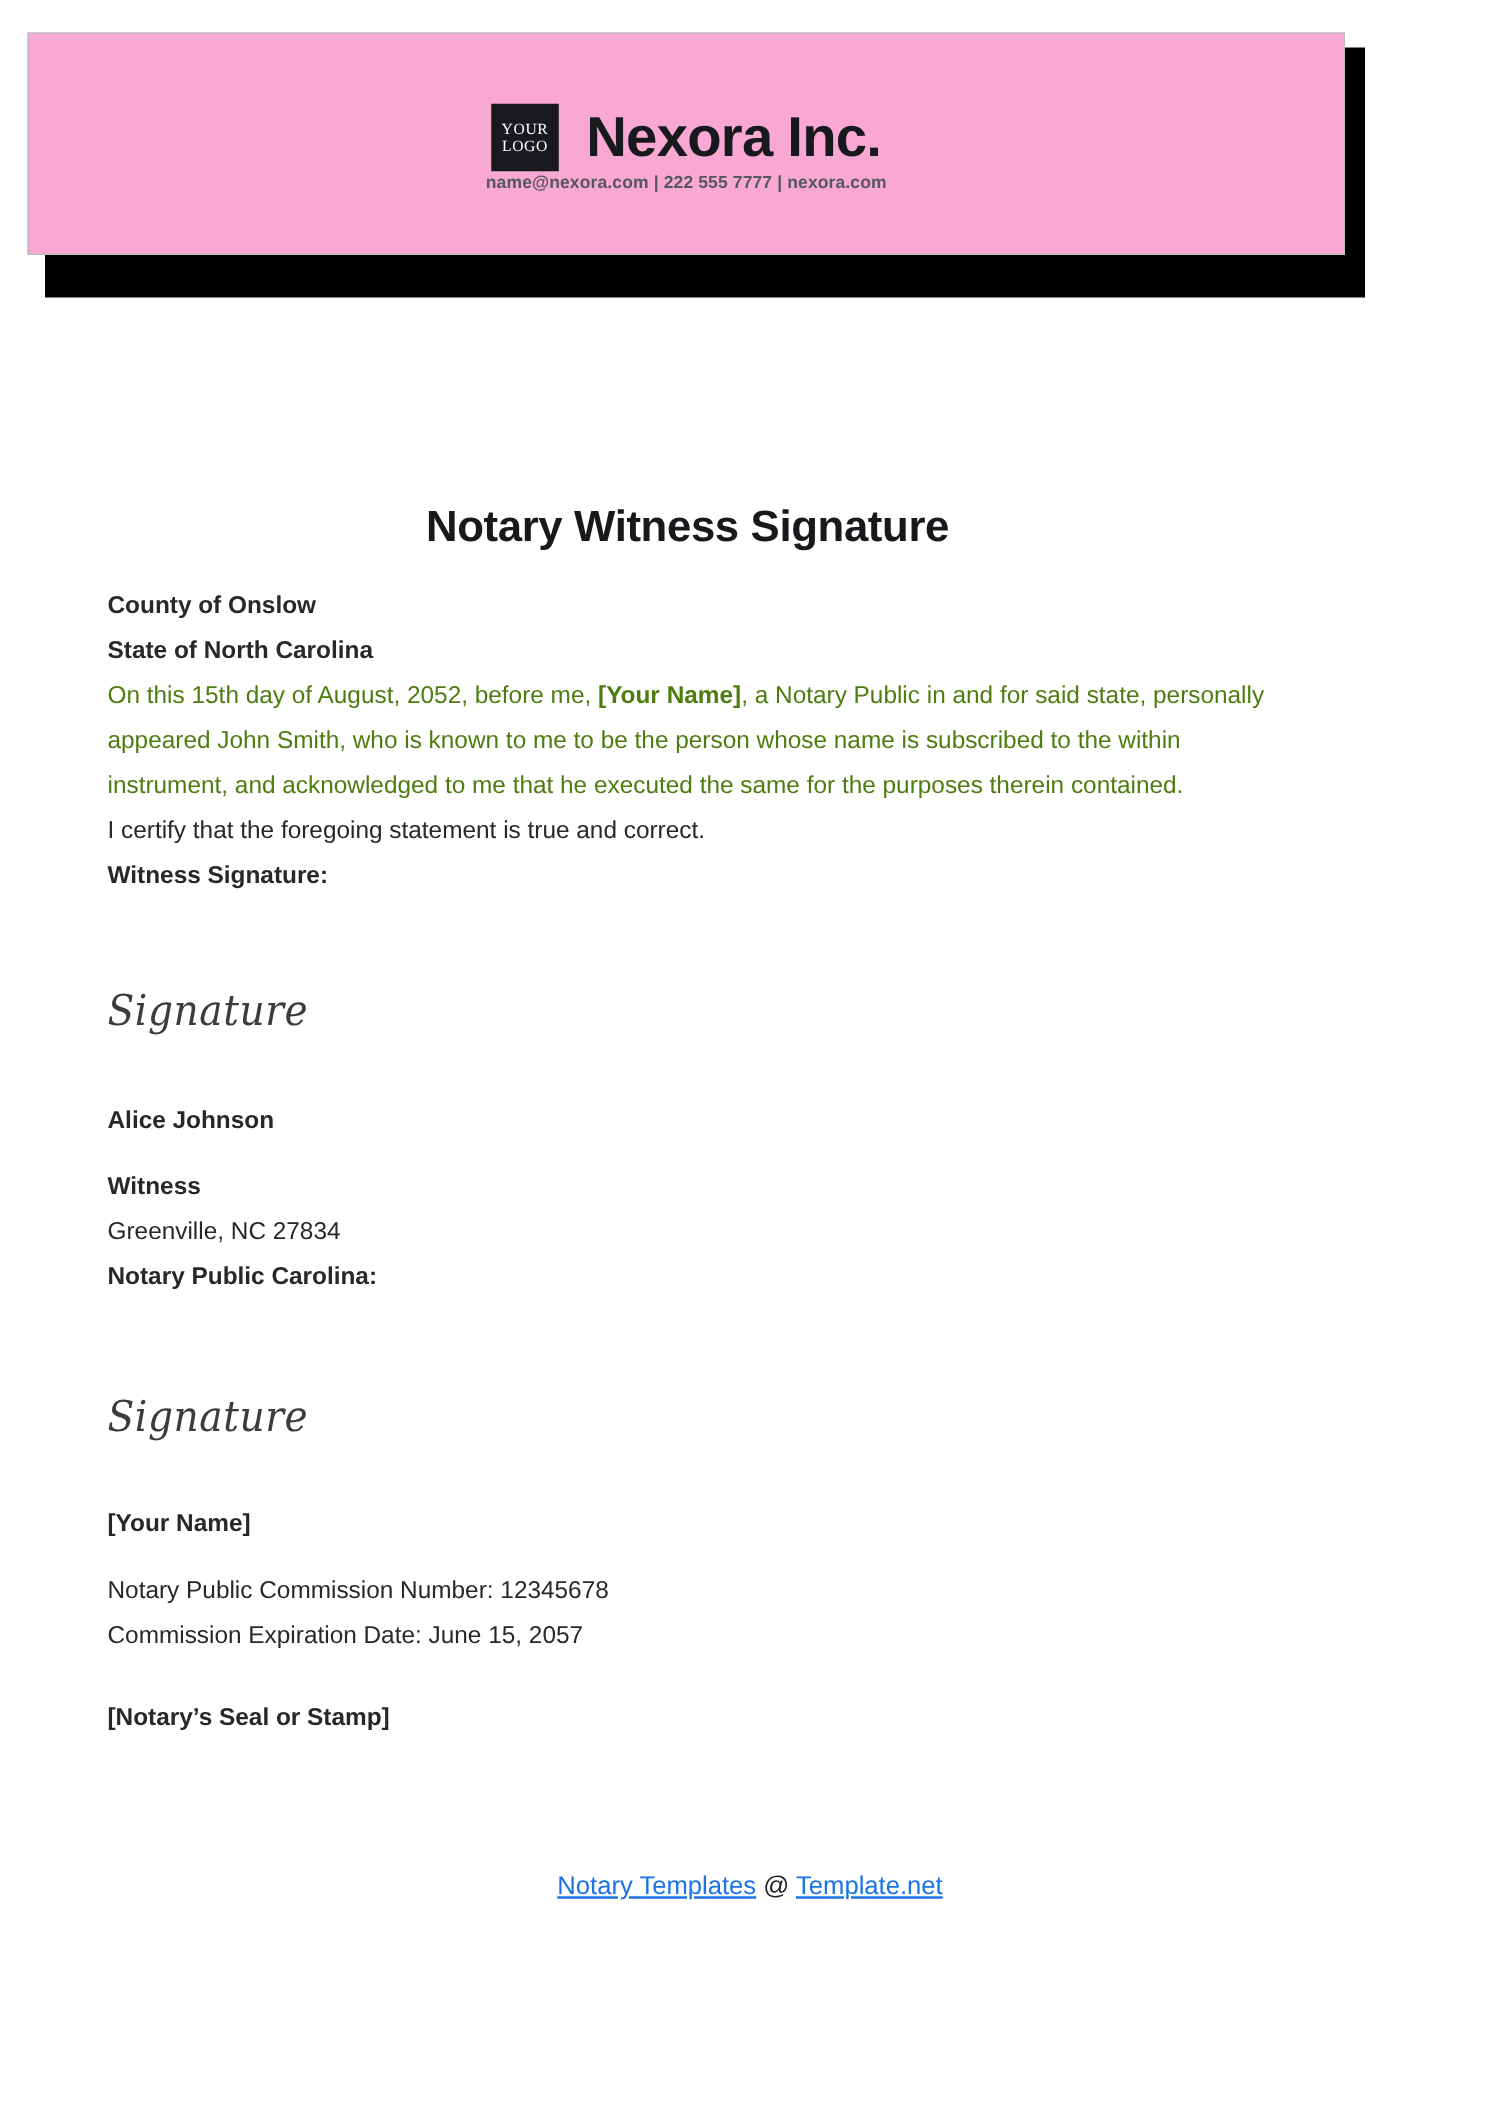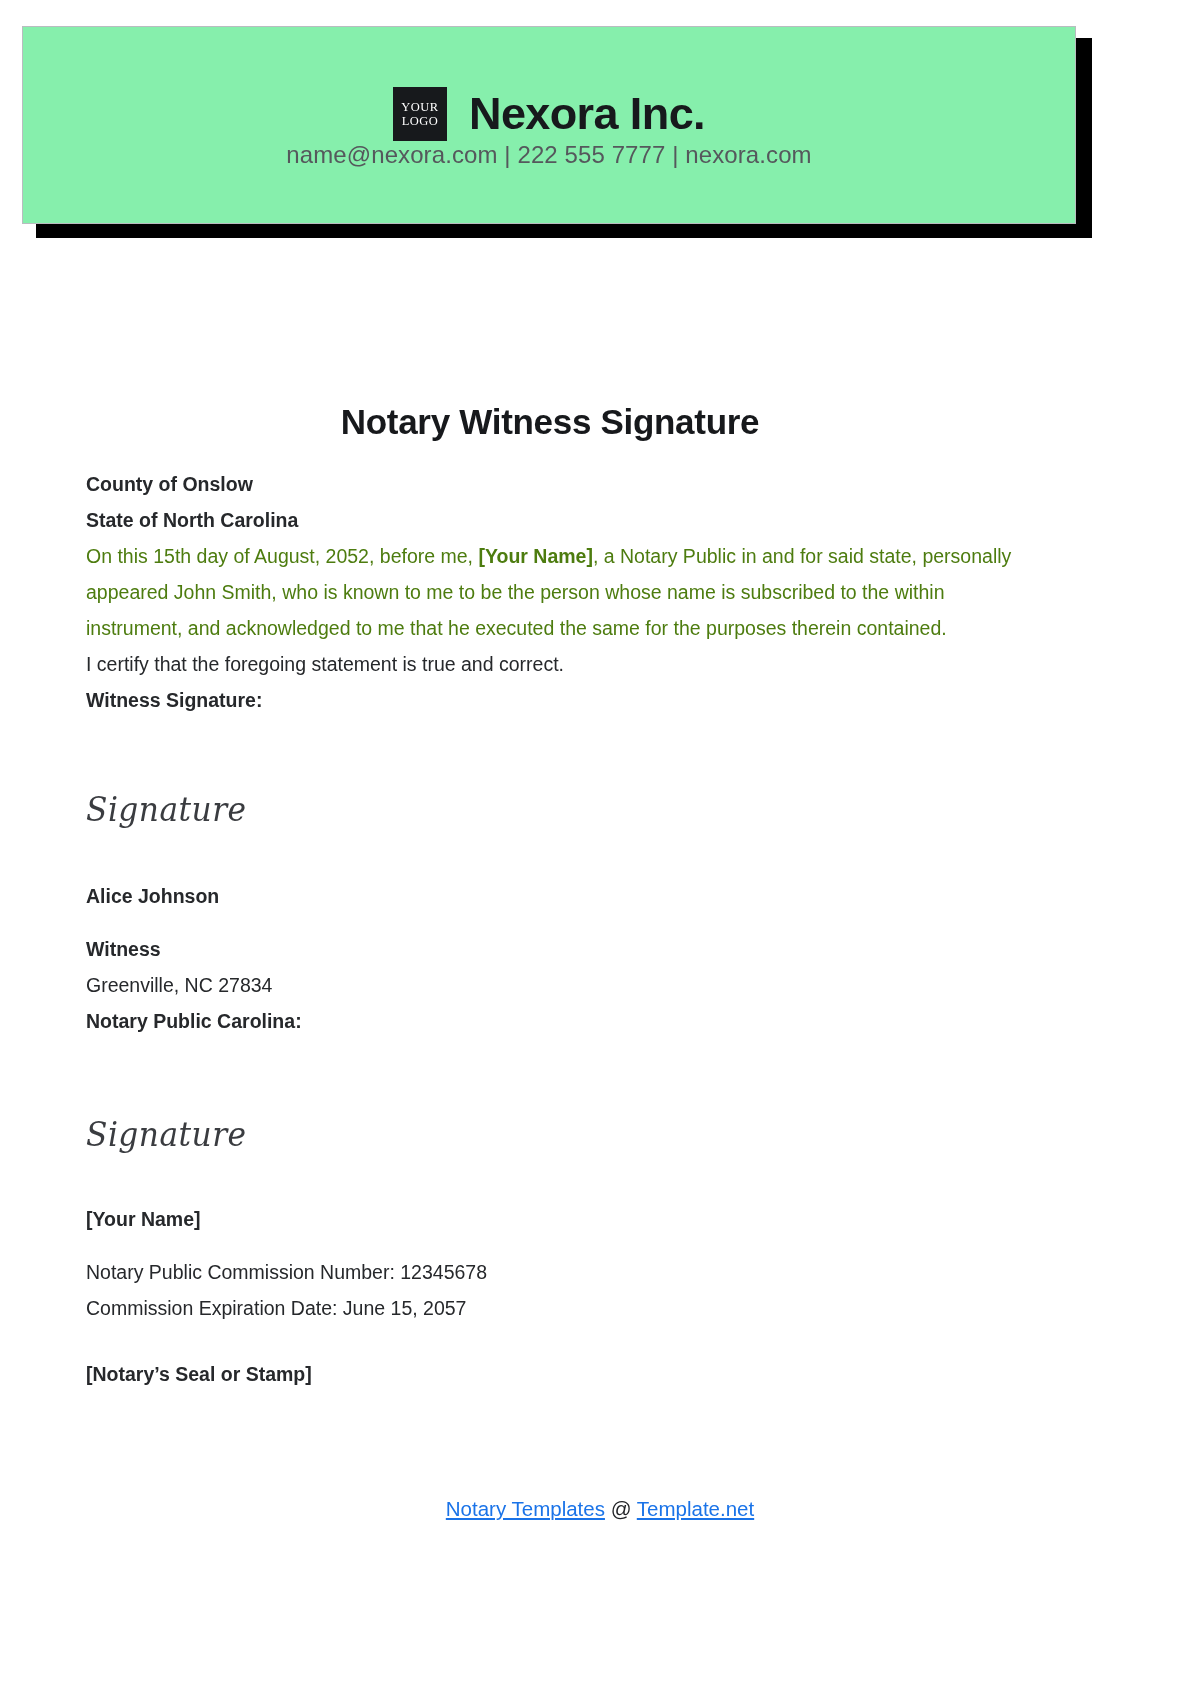--- a/index.html
+++ b/index.html
@@ -37,8 +37,8 @@
     left: 0;
     top: 0;
     width: 1054px;
-    height: 198px;
-    background: #86efac;
+    height: 178px;
+    background: #f9a8d4;
     border: 1px solid #b9bcc0;
     box-sizing: border-box;
     display: flex;

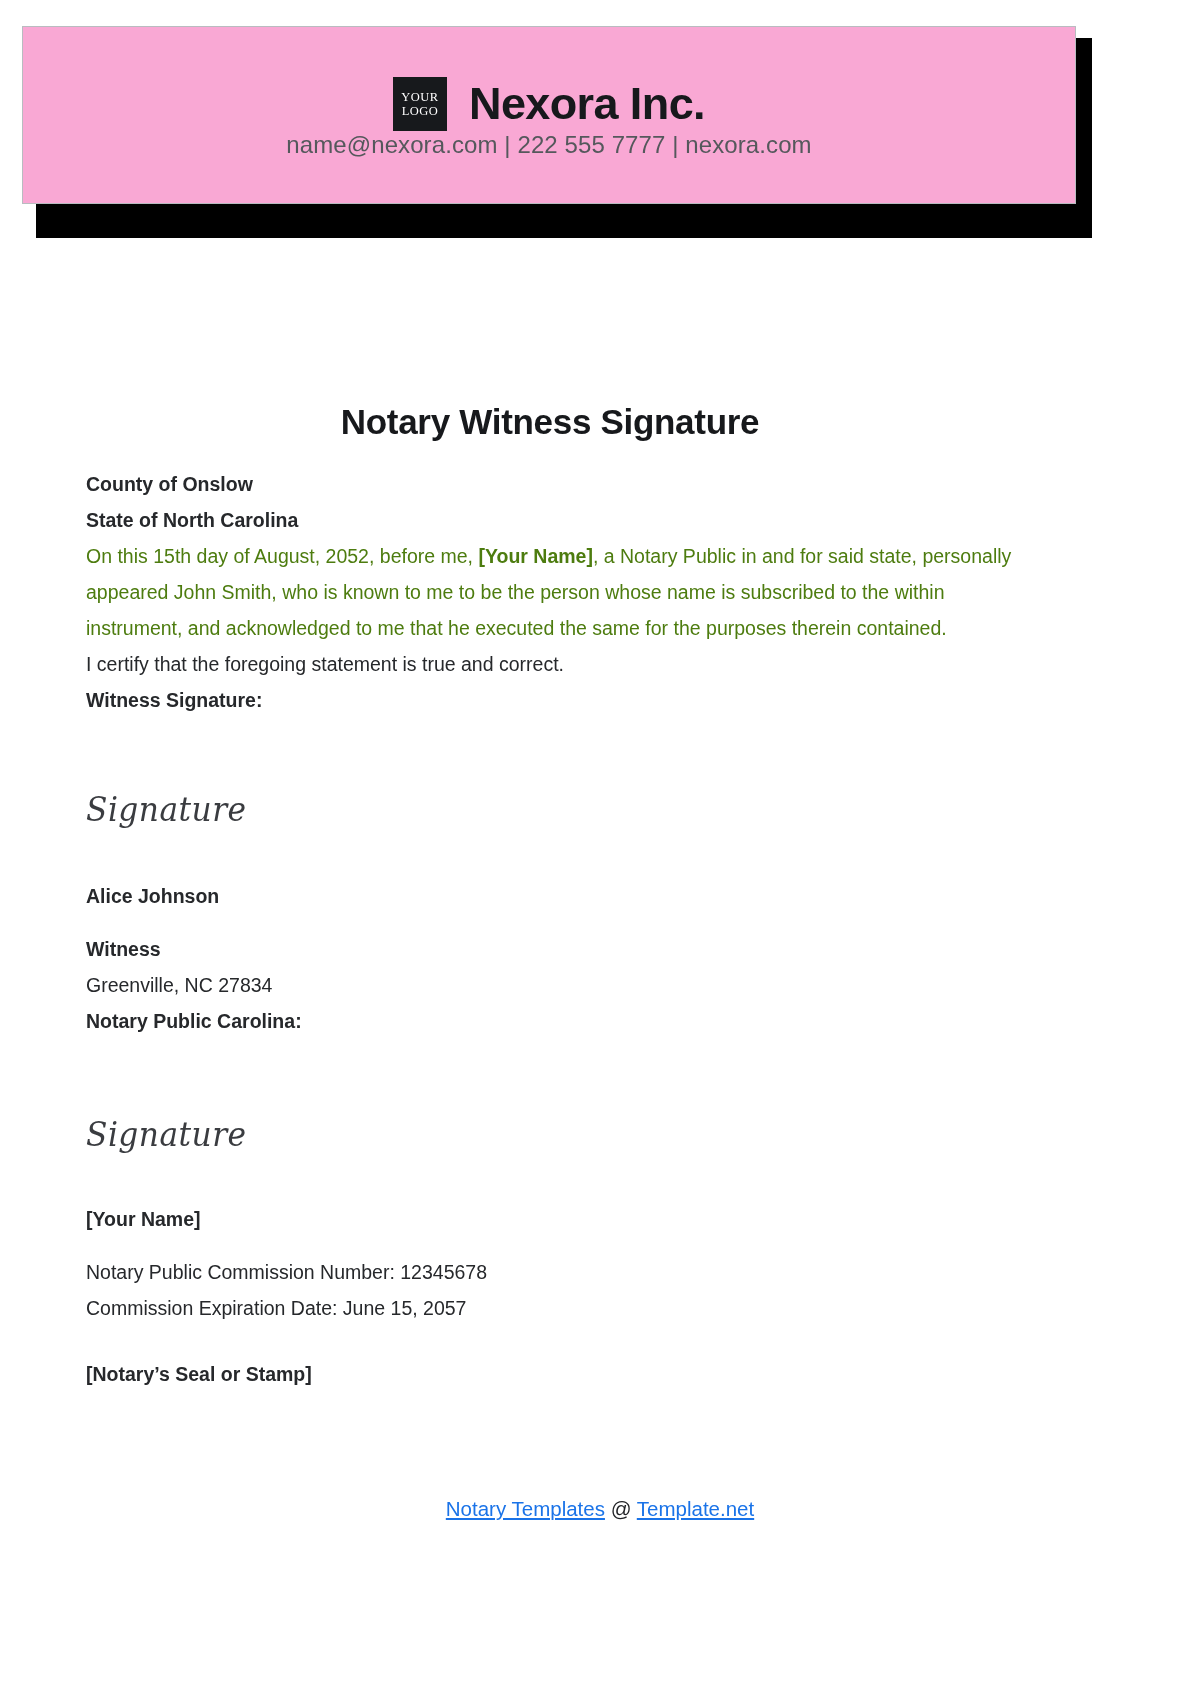--- a/index.html
+++ b/index.html
@@ -74,9 +74,10 @@
     color: #17191c;
   }
   .contact-line {
-    font-size: 24px;
+    font-size: 14px;
     color: #55585c;
     letter-spacing: 0.1px;
+    font-weight: bold;
   }
 
   

